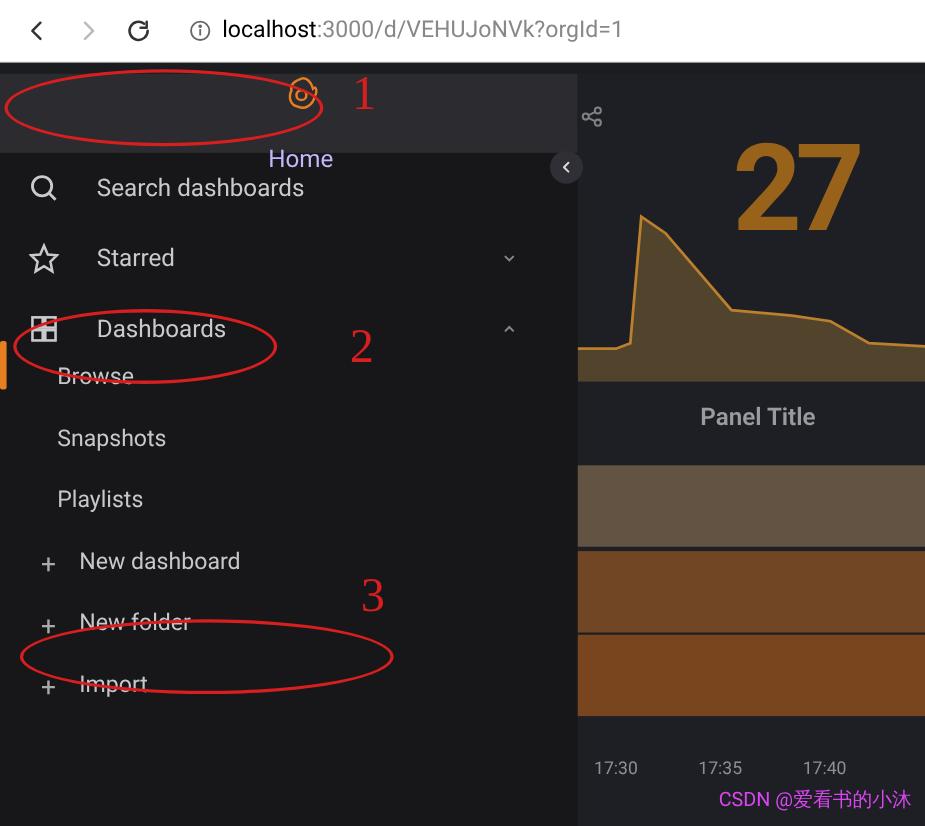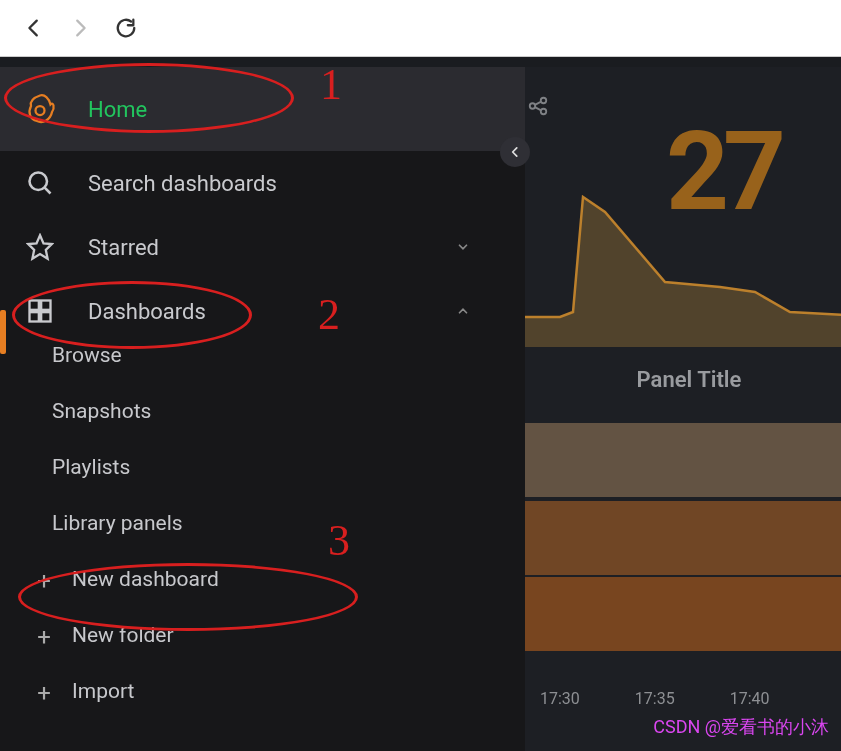--- a/index.html
+++ b/index.html
@@ -71,6 +71,18 @@
         <path d="M21 12a9 9 0 1 1-3.5-7.1"></path>
         <polyline points="20 3 20 9 14 9"></polyline>
       </svg>
+  </div>
+  <div class="url-bar">
+    <span class="info-icon">
+      <svg width="20" height="20" viewBox="0 0 24 24" fill="none" stroke="#666" stroke-width="2">
+          <circle cx="12" cy="12" r="10"></circle>
+          <line x1="12" y1="10" x2="12" y2="17"></line>
+          <circle cx="12" cy="7" r="1" fill="#666"></circle>
+        </svg>
+    </span>
+    <span>
+      <span class="url-host">localhost</span><span class="url-rest">:3000/d/VEHUJoNVk?orgId=1</span>
+    </span>
   </div>
 </div>
 

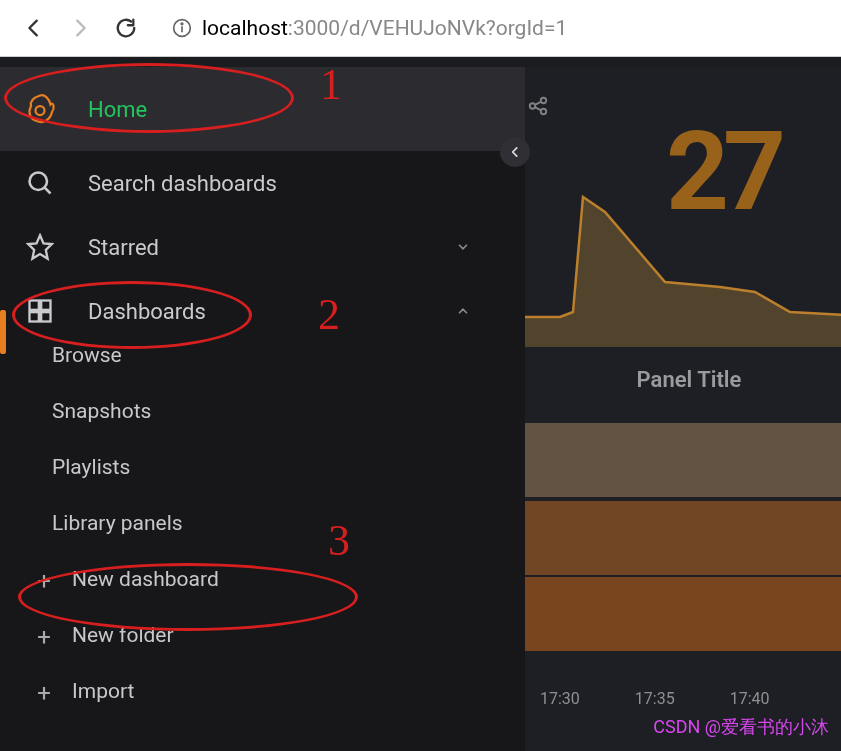--- a/index.html
+++ b/index.html
@@ -21,7 +21,7 @@
     .collapse-btn { position: absolute; top: 70px; right: -5px; width: 30px; height: 30px; background: #2f2f35; border-radius: 50%; color: #ccc; display: flex; align-items: center; justify-content: center; z-index: 6; }
 
     .s-item { display: flex; align-items: center; height: 64px; padding-left: 22px; gap: 30px; font-size: 22px; color: #c9cace; }
-    .s-item.home { background: #2b2b30; color: #22c55e; height: 84px; }
+    .s-item.home { background: #2b2b30; color: #c4b5fd; height: 72px; flex-direction: column; }
     .s-item .icon-slot { width: 36px; display: flex; justify-content: center; }
     .s-item .chev { margin-left: auto; margin-right: 55px; color: #888; }
 

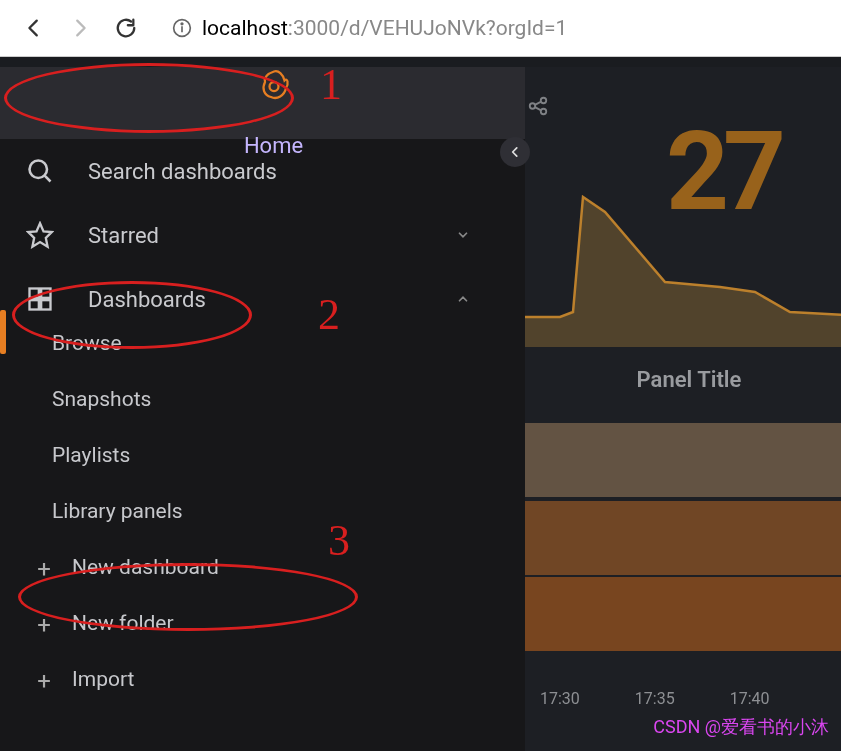--- a/index.html
+++ b/index.html
@@ -185,9 +185,6 @@
       <span>Playlists</span>
     </div>
     <div class="sub-item">
-      <span>Library panels</span>
-    </div>
-    <div class="sub-item">
       <span class="plus">+</span>
       <span>New dashboard</span>
     </div>

